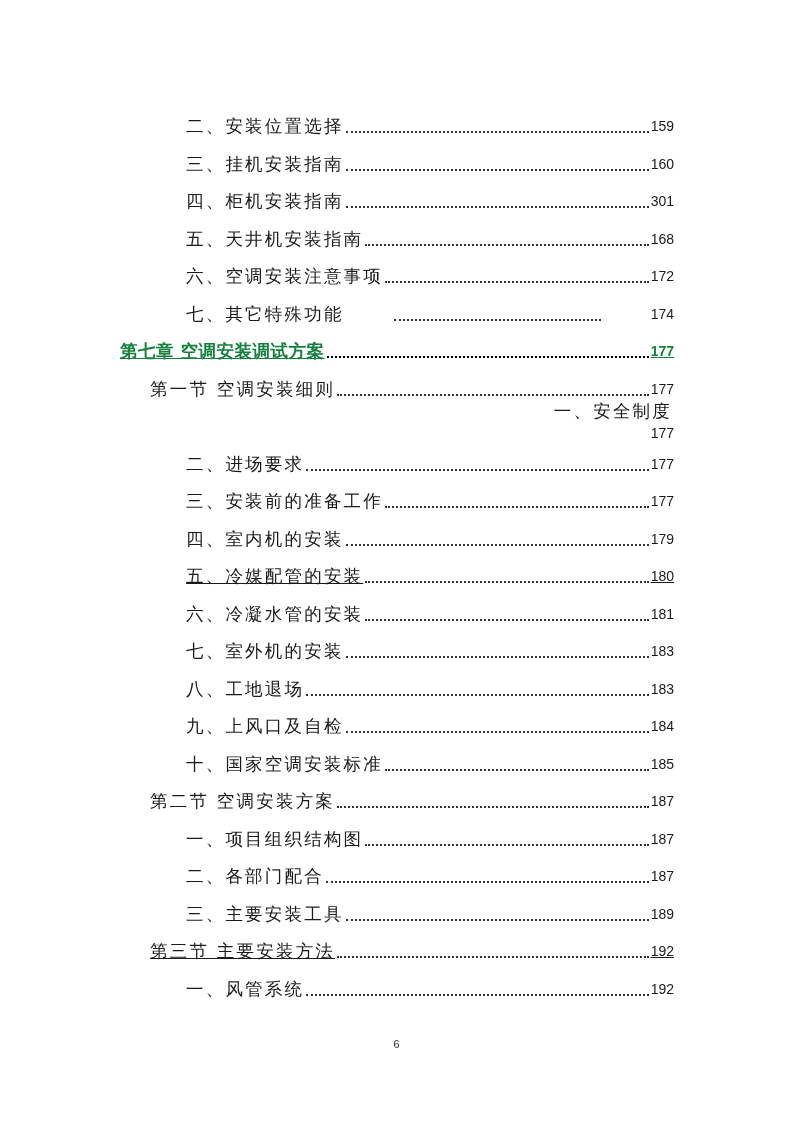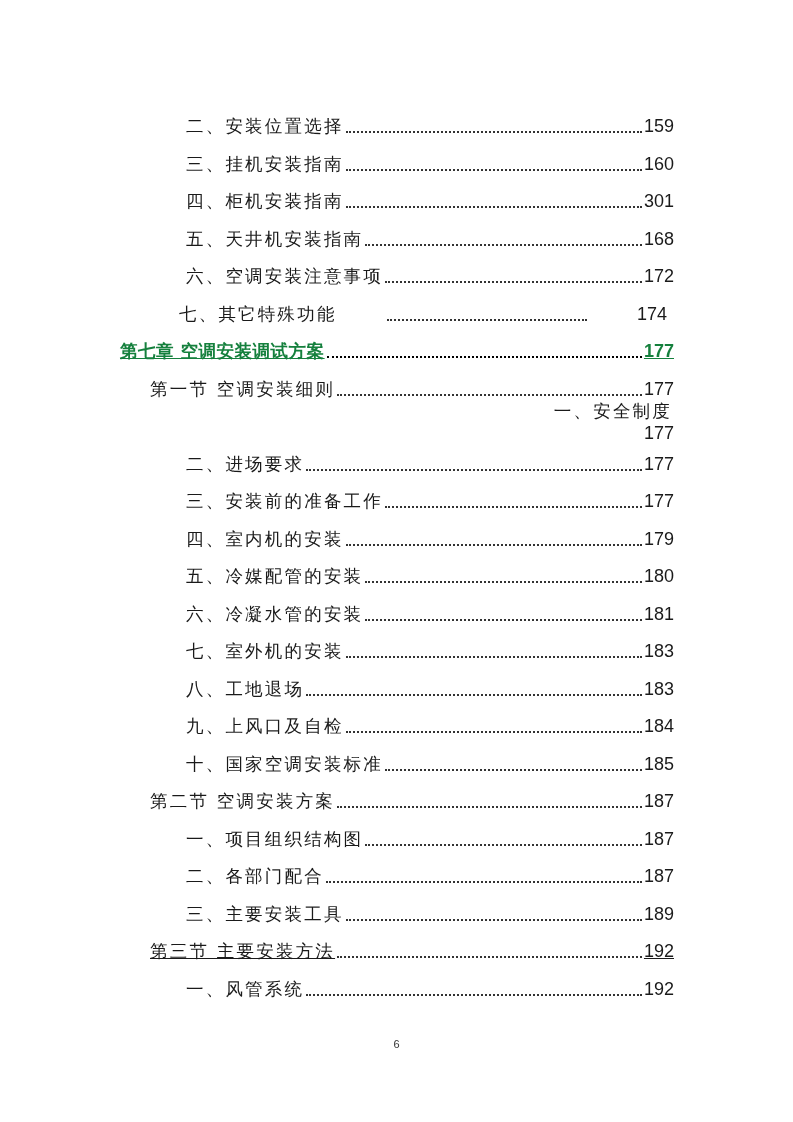--- a/index.html
+++ b/index.html
@@ -53,7 +53,7 @@
     .toc-row .page {
       flex: 0 0 auto;
       font-family: "Liberation Sans", sans-serif;
-      font-size: 18px;
+      font-size: 14px;
       letter-spacing: 0px;
     }
     .toc-row.level-1 {

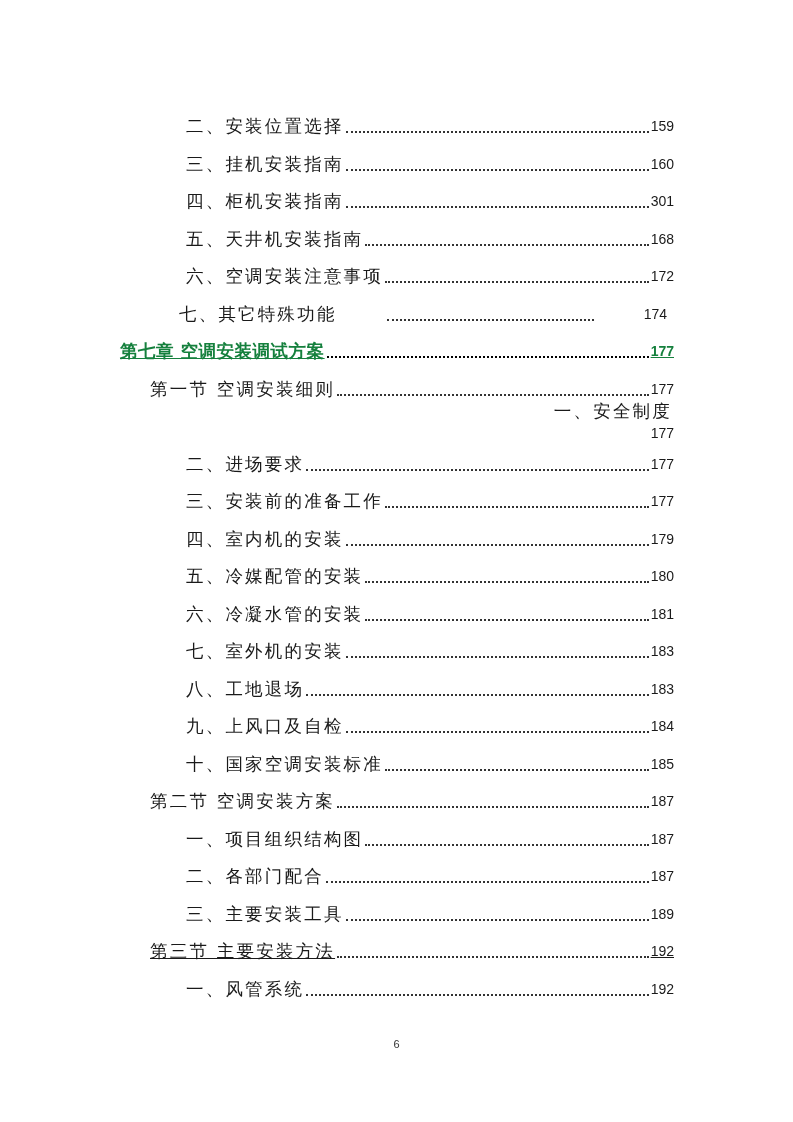--- a/index.html
+++ b/index.html
@@ -110,7 +110,7 @@
     <span class="dots"></span>
     <span class="page">172</span>
   </div>
-  <div class="toc-row level-3" style="top:187.5px;left:179px;width:488px;gap:48px;">
+  <div class="toc-row level-3" style="top:187.5px;left:186px;width:488px;gap:48px;">
     <span class="label">七、其它特殊功能</span>
     <span class="dots"></span>
     <span class="page">174</span>

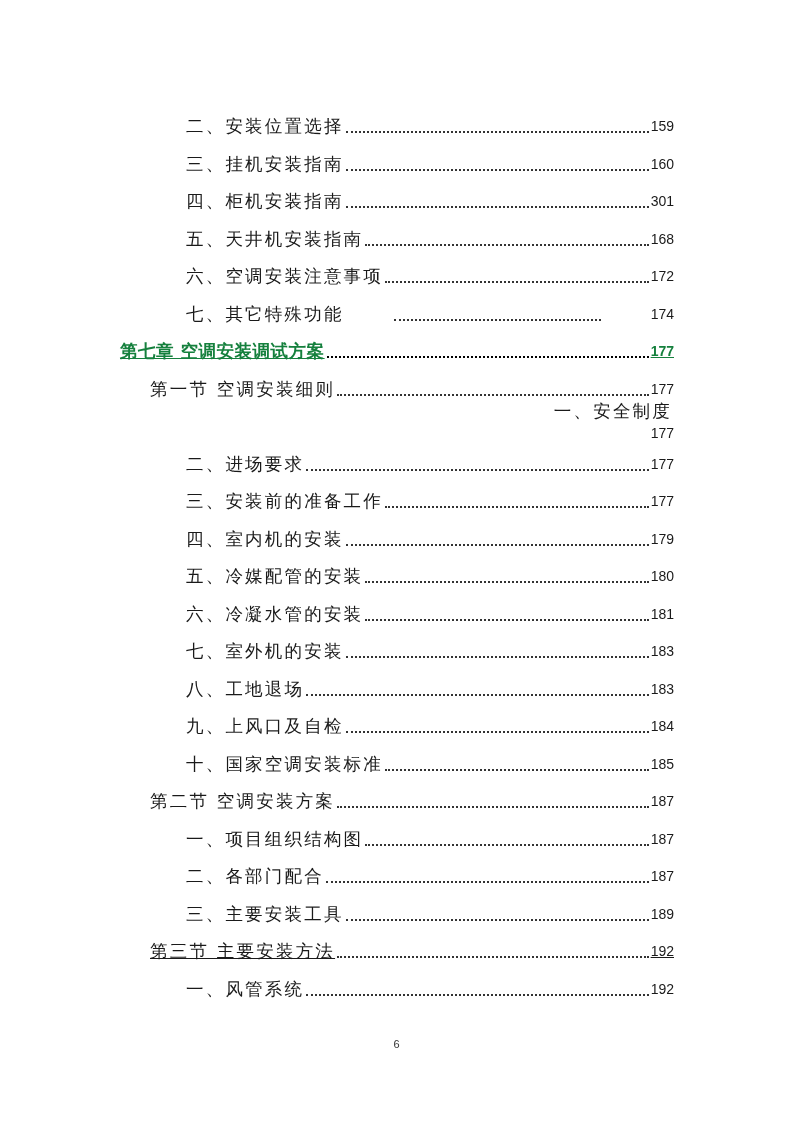--- a/index.html
+++ b/index.html
@@ -145,7 +145,7 @@
     <span class="dots"></span>
     <span class="page">179</span>
   </div>
-  <div class="toc-row level-3" style="top:450px;left:186px;width:488px;">
+  <div class="toc-row level-3" style="top:450px;left:186px;width:488px;text-decoration:underline;">
     <span class="label">五、冷媒配管的安装</span>
     <span class="dots"></span>
     <span class="page">180</span>

